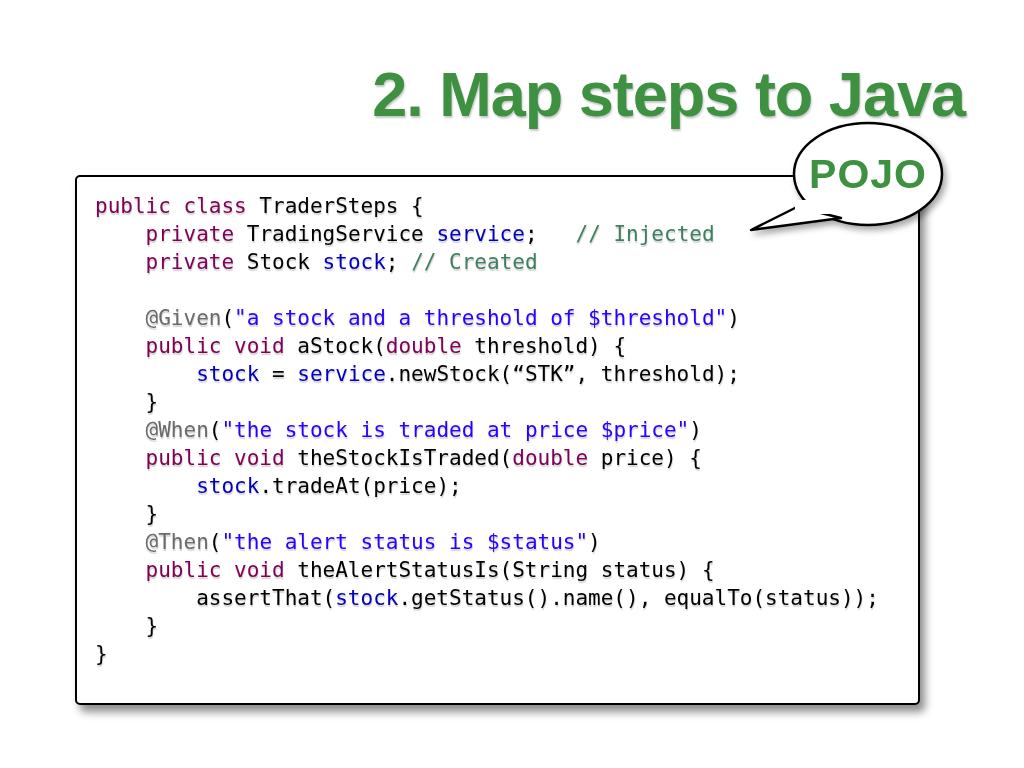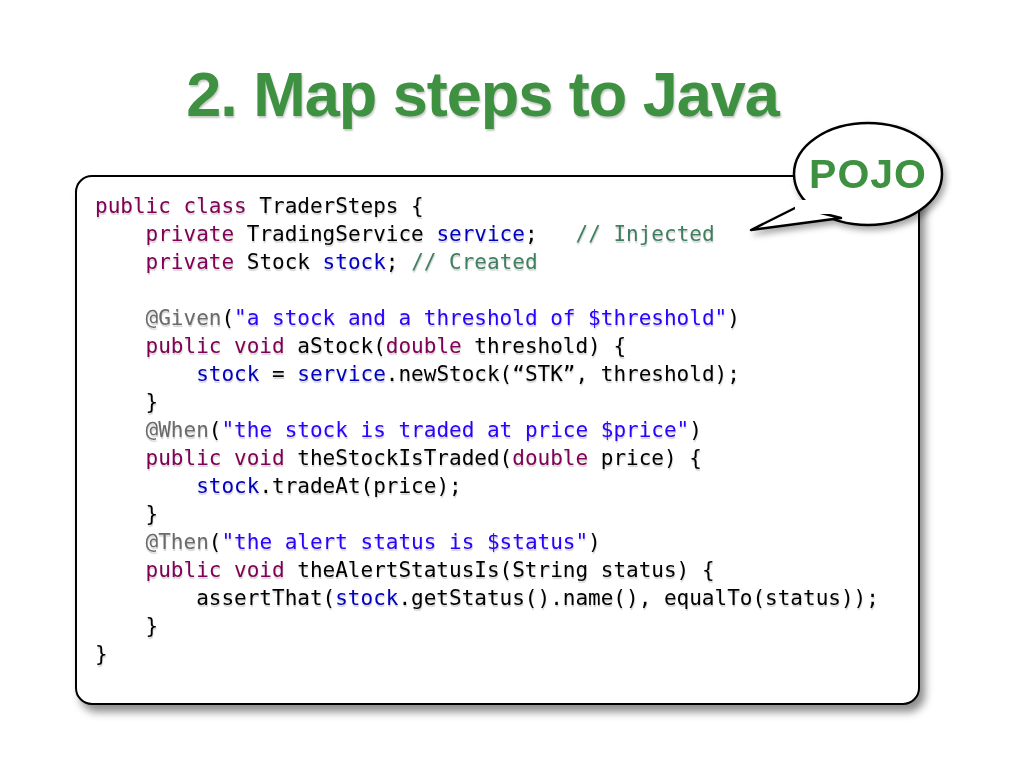--- a/index.html
+++ b/index.html
@@ -9,7 +9,7 @@
   }
   .slide-title {
     position:absolute; top:58px; left:0; width:965px; margin:0;
-    text-align:center; font-size:63px; font-weight:600; letter-spacing:-1px;
+    text-align:right; font-size:63px; font-weight:600; letter-spacing:-1px;
     text-shadow:1px 2px 2px rgba(0,0,0,0.22);
   }
   .code-panel {

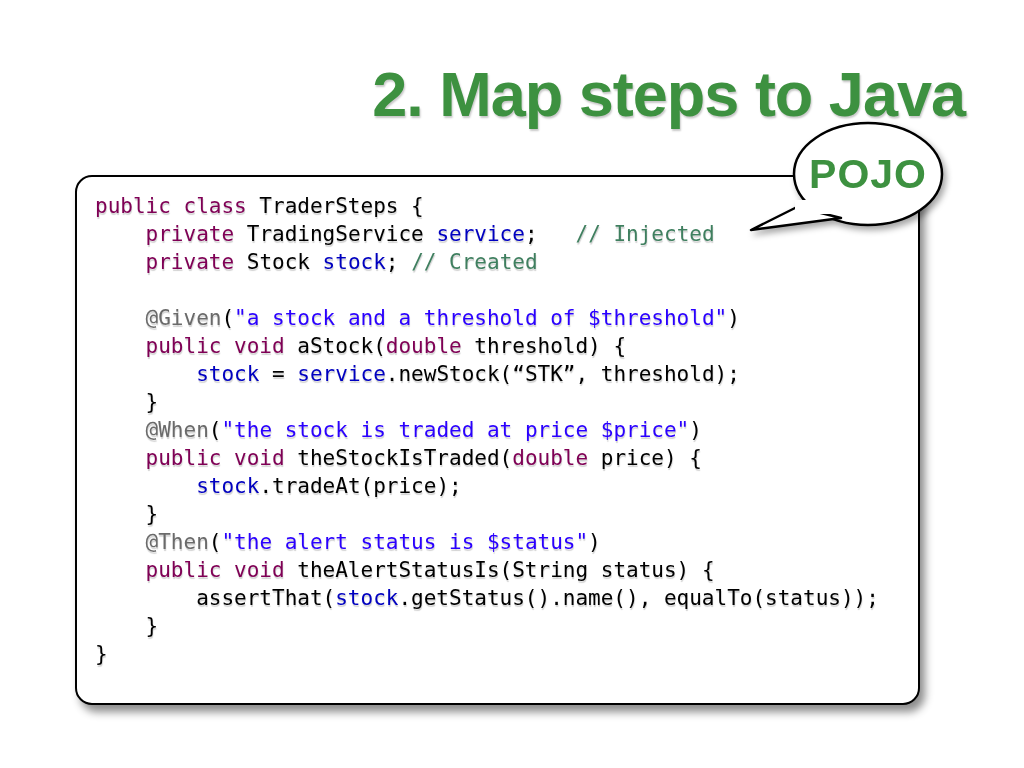--- a/index.html
+++ b/index.html
@@ -14,7 +14,7 @@
   }
   .code-panel {
     position:absolute; left:75px; top:175px; width:845px; height:530px;
-    background:#ffffff; border:2px solid #000000; border-radius:17px;
+    background:#ffffff; border:2px solid #000000; border-radius:5px;
     box-shadow:5px 7px 9px rgba(0,0,0,0.45);
     box-sizing:border-box;
   }

